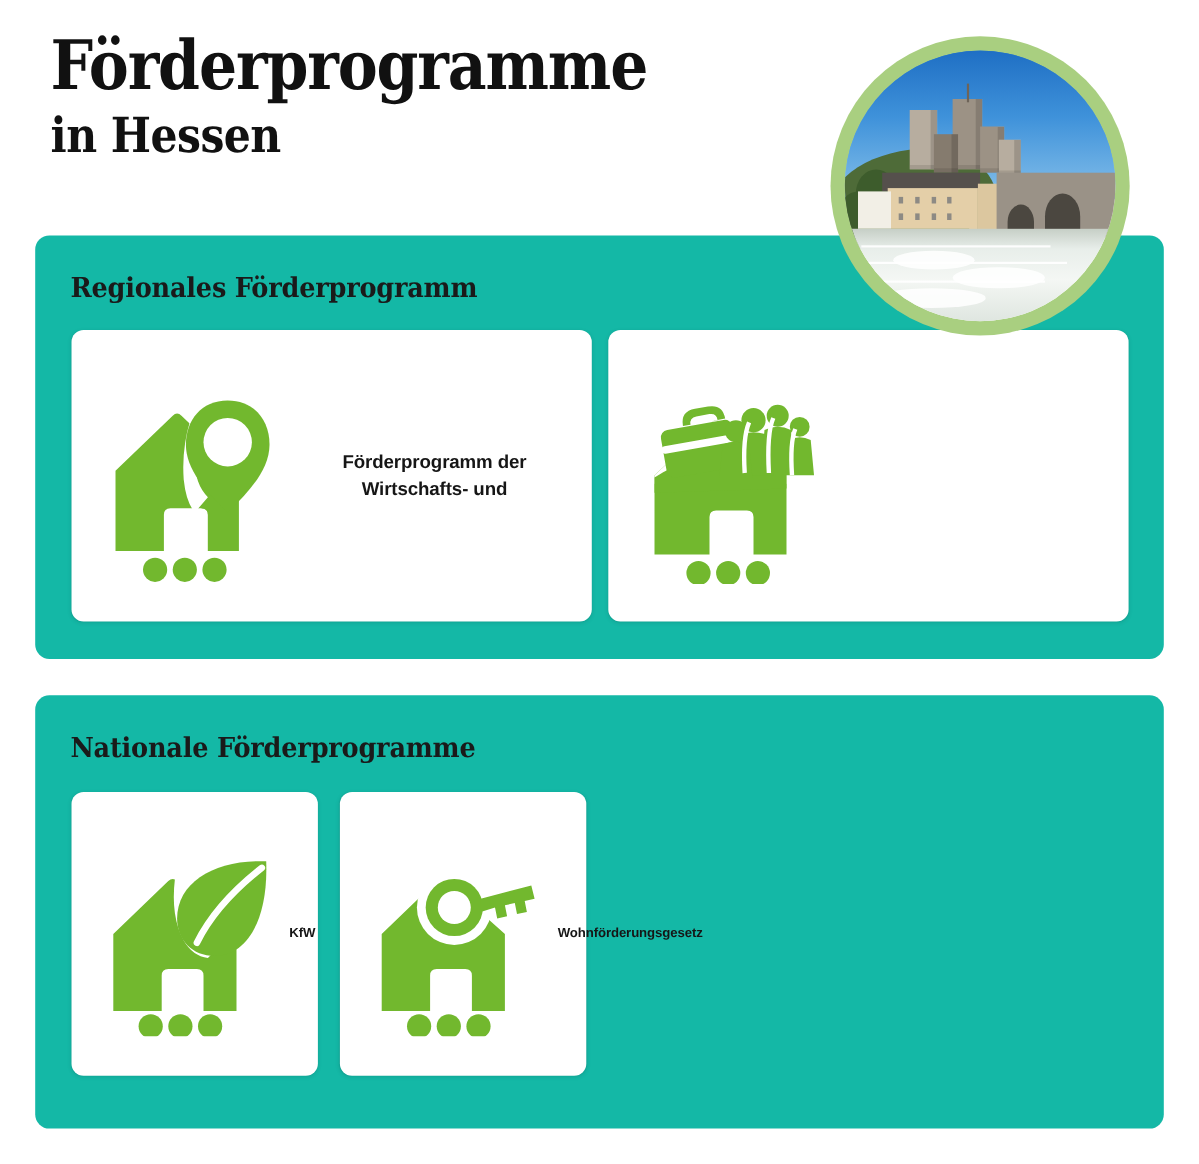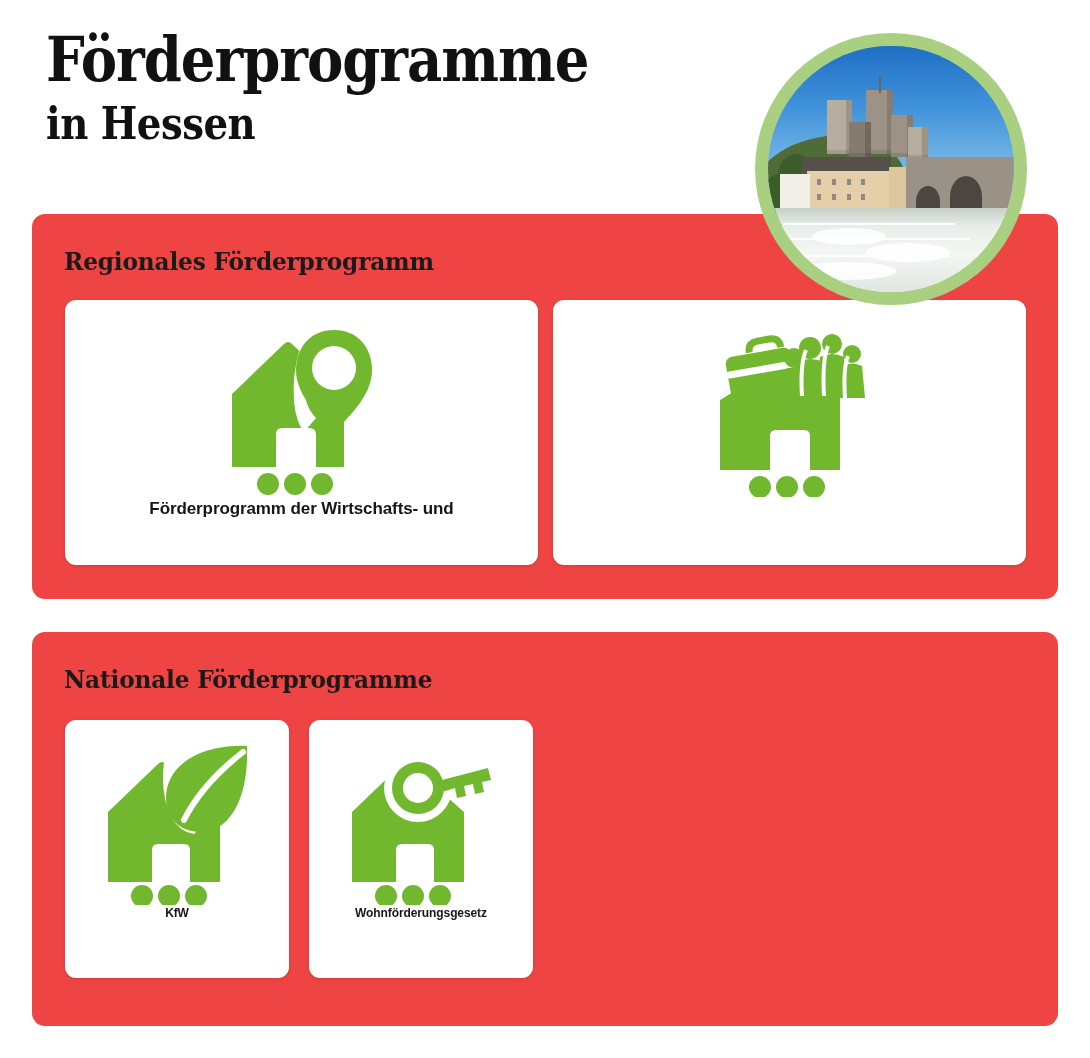--- a/index.html
+++ b/index.html
@@ -136,7 +136,7 @@
   
   .panel {
     position: absolute;
-    background: #ef4444;
+    background: #14b8a6;
     border-radius: 13px;
   }
   #panel-regional { left: 32px; top: 214px; width: 1026px; height: 385px; }

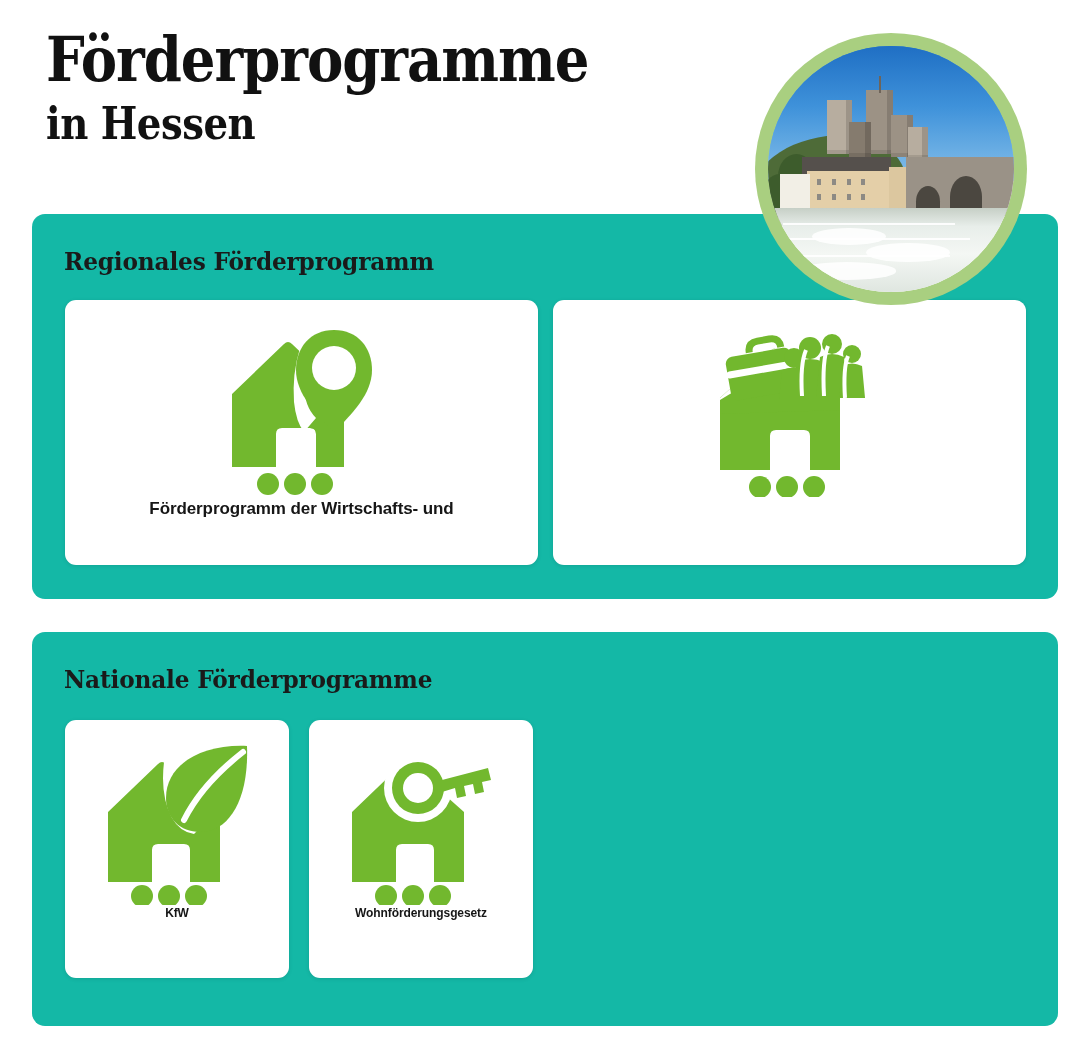--- a/index.html
+++ b/index.html
@@ -163,9 +163,10 @@
     border-radius: 11px;
     box-shadow: 0 1px 4px rgba(0,0,0,0.10), 0 0 1px rgba(0,0,0,0.06);
     display: flex;
-    flex-direction: column;
+    flex-direction: row;
     align-items: center;
     justify-content: flex-start;
+    padding-left: 32px;
   }
 
   

